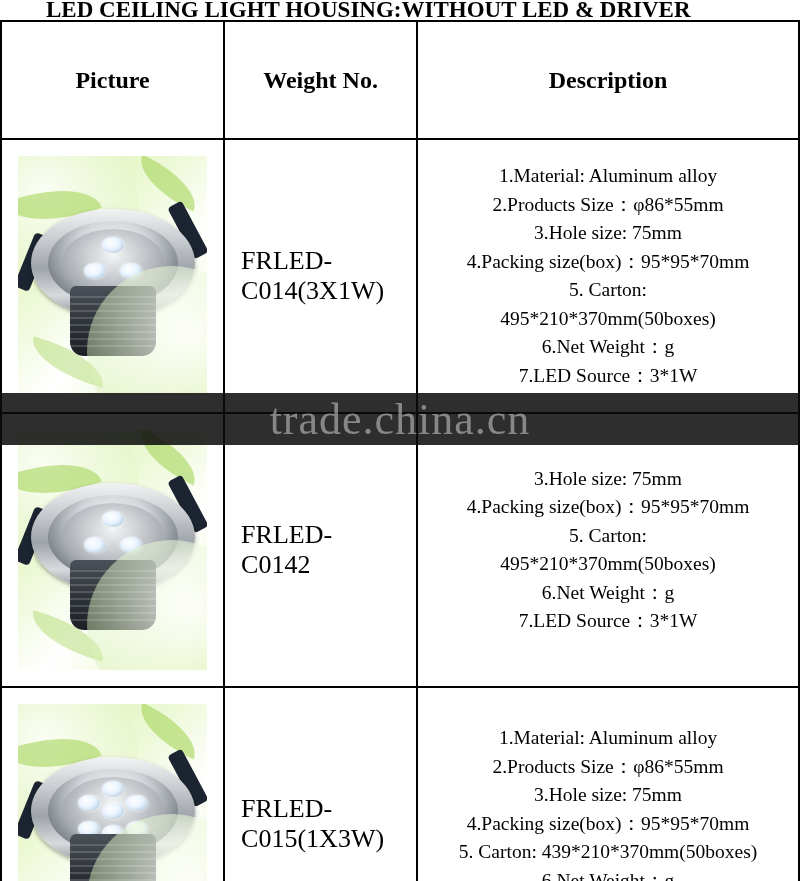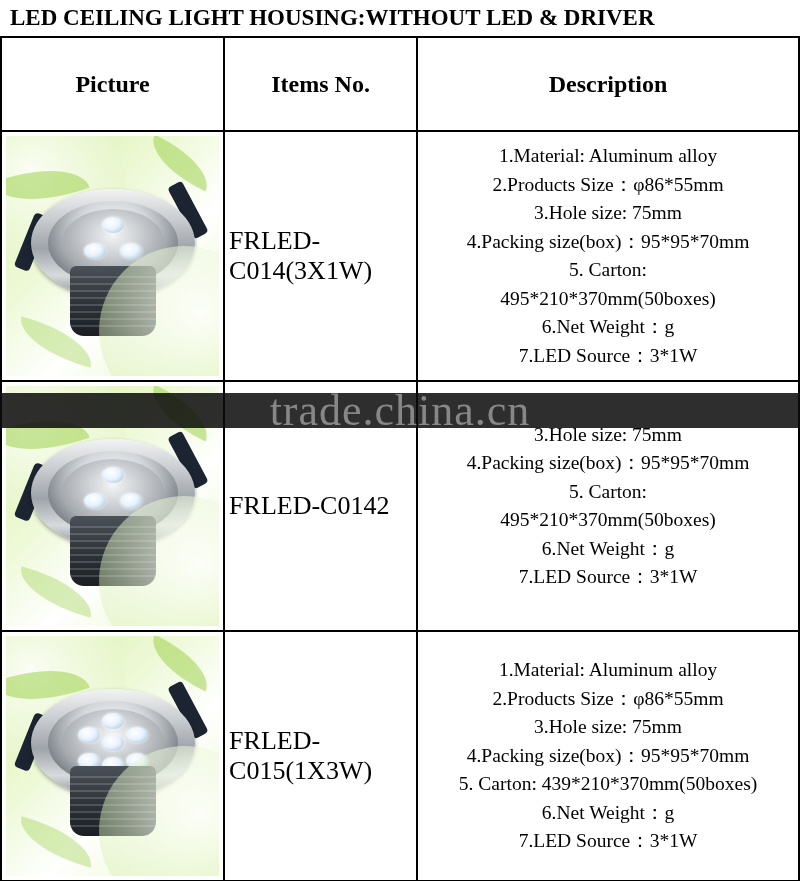--- a/index.html
+++ b/index.html
@@ -21,11 +21,12 @@
     position: relative;
   }
   .title-bar {
-    height: 36px;
+    height: 20px;
     display: flex;
     align-items: center;
     padding-left: 10px;
     box-sizing: border-box;
+    margin-left: 36px;
   }
   .title-text {
     font-family: "Liberation Serif", serif;

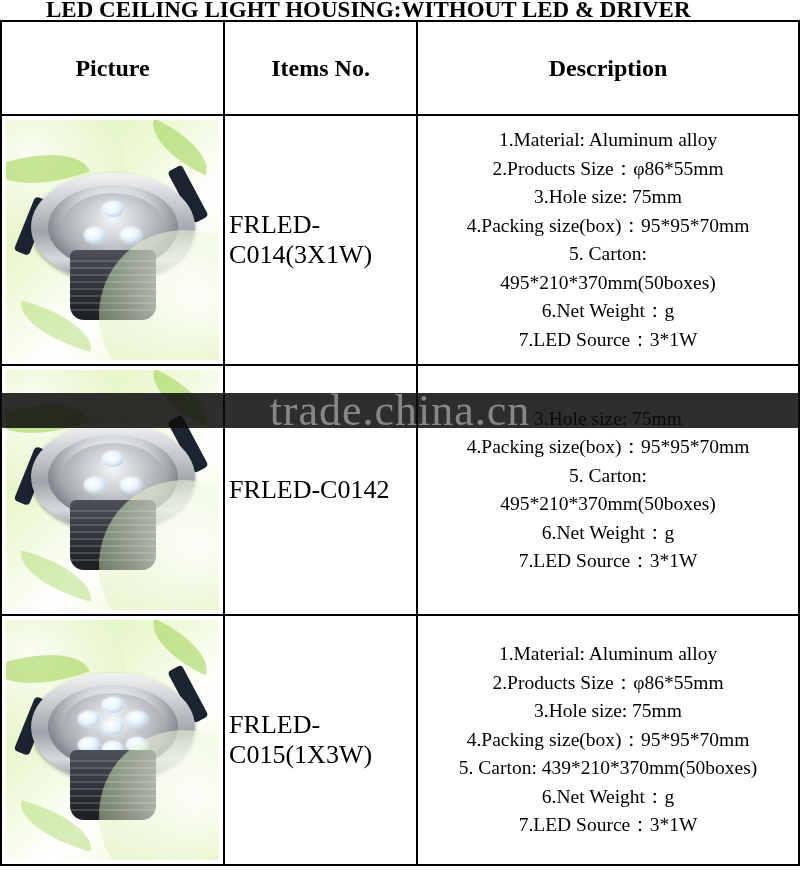--- a/index.html
+++ b/index.html
@@ -43,7 +43,7 @@
   table.spec td, table.spec th {
     border: 2px solid #000000;
     vertical-align: middle;
-    padding: 4px;
+    padding: 16px;
   }
   th.col-head {
     font-size: 24px;

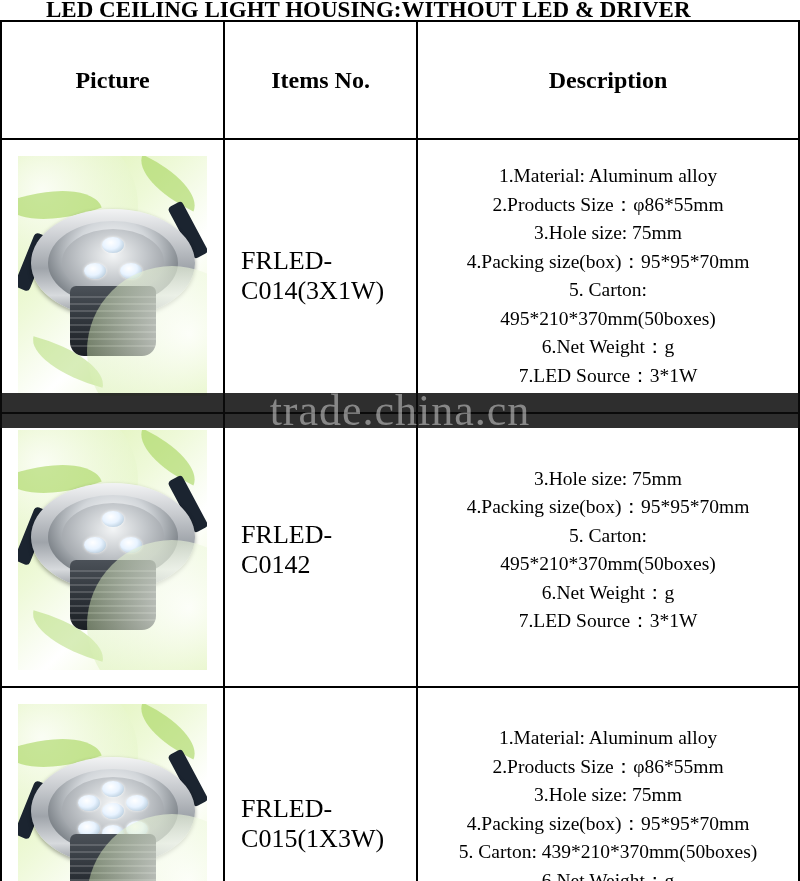--- a/index.html
+++ b/index.html
@@ -241,7 +241,7 @@
     <thead>
       <tr>
         <th class="col-head">Picture</th>
-        <th class="col-head">Items No.</th>
+        <th class="col-head">Weight No.</th>
         <th class="col-head">Description</th>
       </tr>
     </thead>

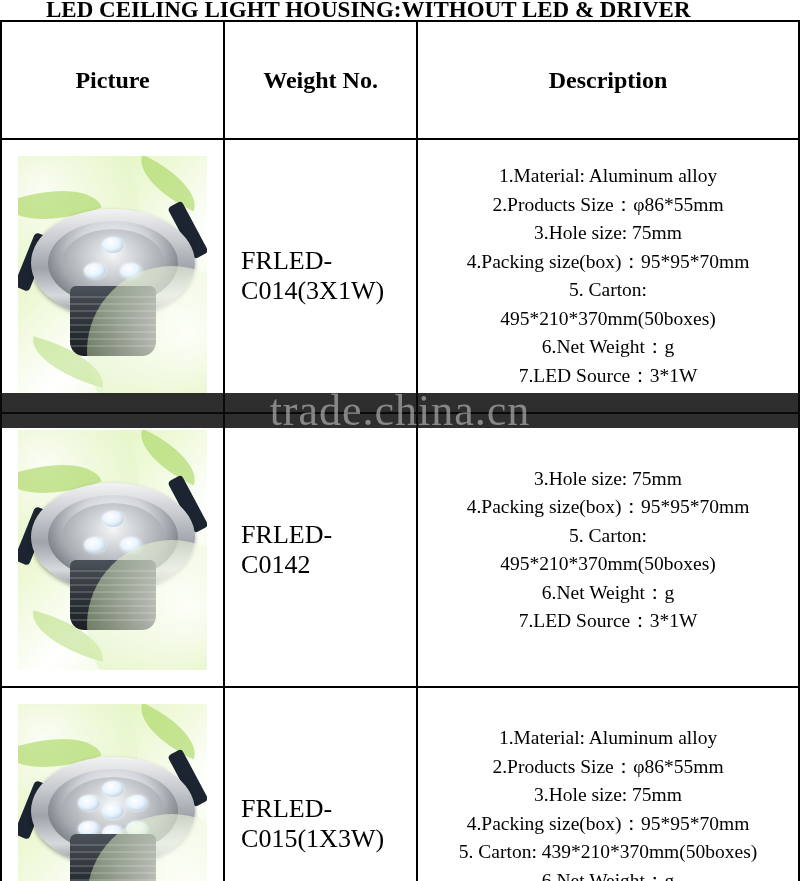--- a/index.html
+++ b/index.html
@@ -208,7 +208,7 @@
     left: 0;
     top: 393px;
     width: 800px;
-    height: 35px;
+    height: 52px;
     background: rgba(12,12,12,0.86);
     display: flex;
     align-items: center;

